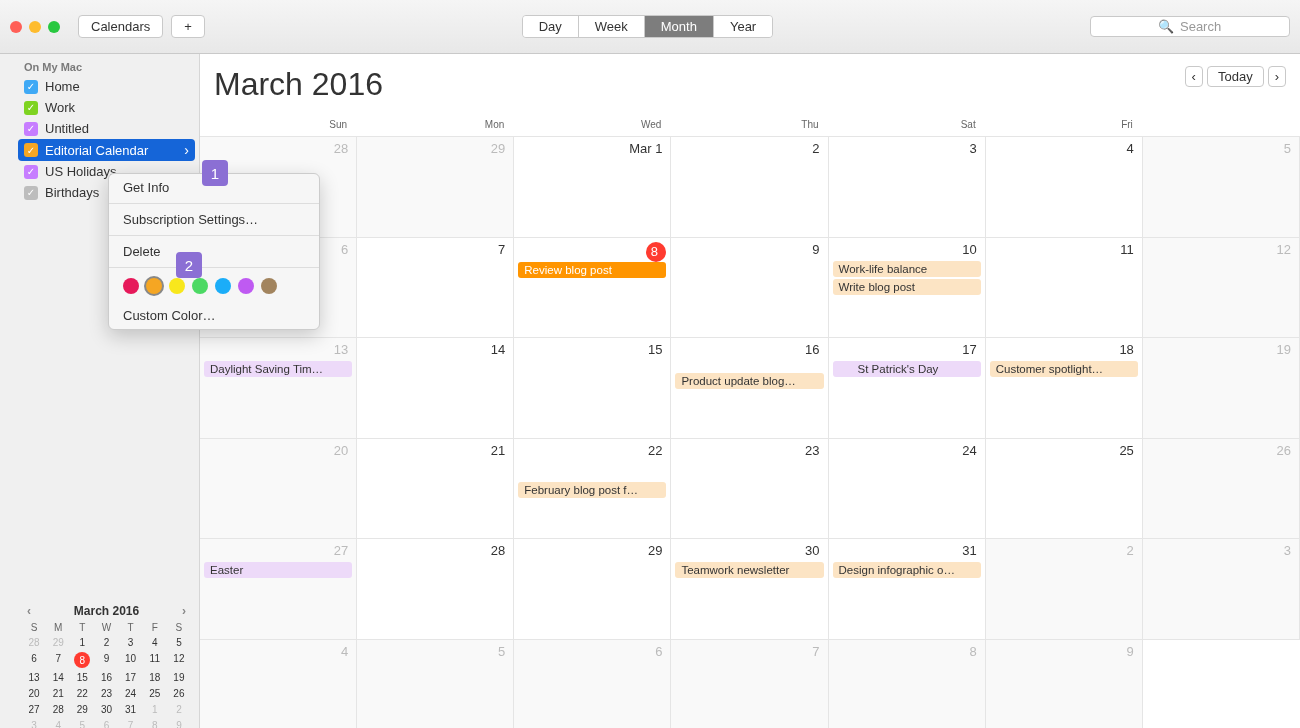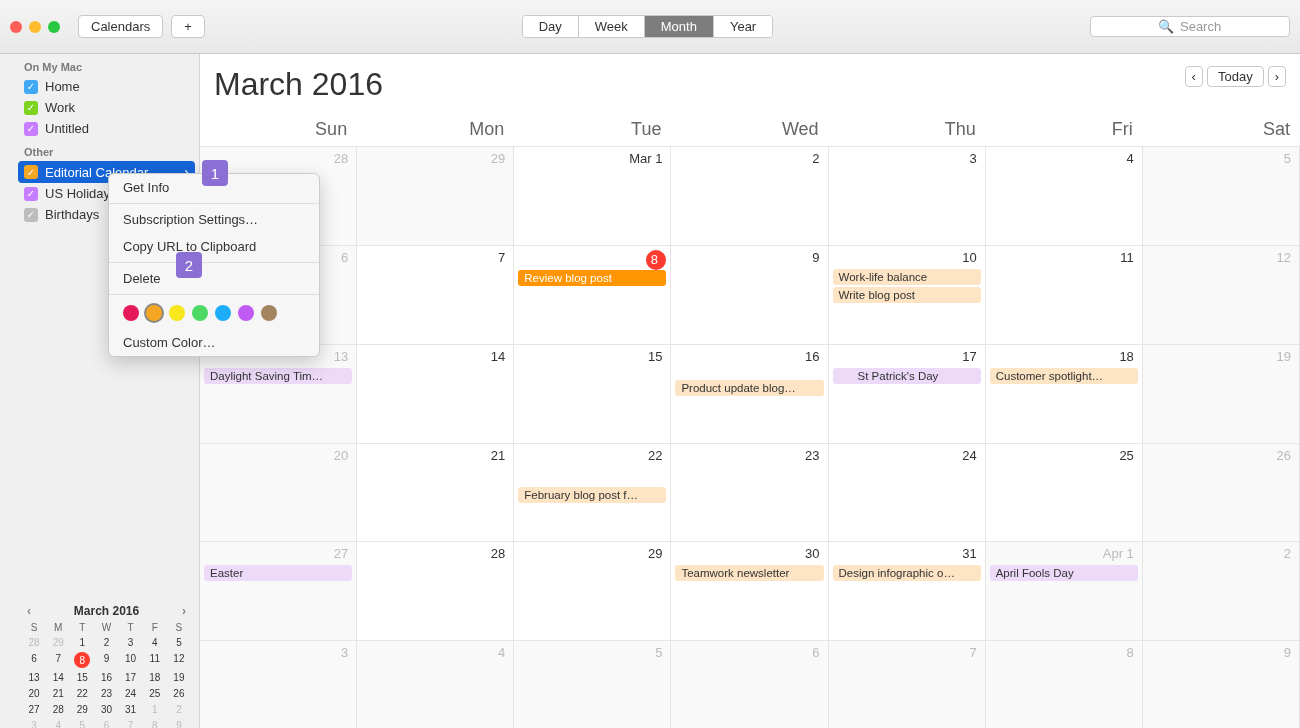--- a/index.html
+++ b/index.html
@@ -48,7 +48,7 @@
 .header-controls .btn.nav { padding: 2px 6px; }
 
 .dow-row { display: grid; grid-template-columns: repeat(7,1fr); padding-top: 10px; }
-.dow-cell { text-align: right; padding: 6px 10px; font-size: 18px; color: #666; }
+.dow-cell { text-align: right; padding: 6px 10px; font-size: 10px; color: #666; }
 
 
 .month-grid { flex: 1; display: grid; grid-template-columns: repeat(7,1fr); grid-template-rows: repeat(6,1fr); border-top: 1px solid #e5e5e5; }

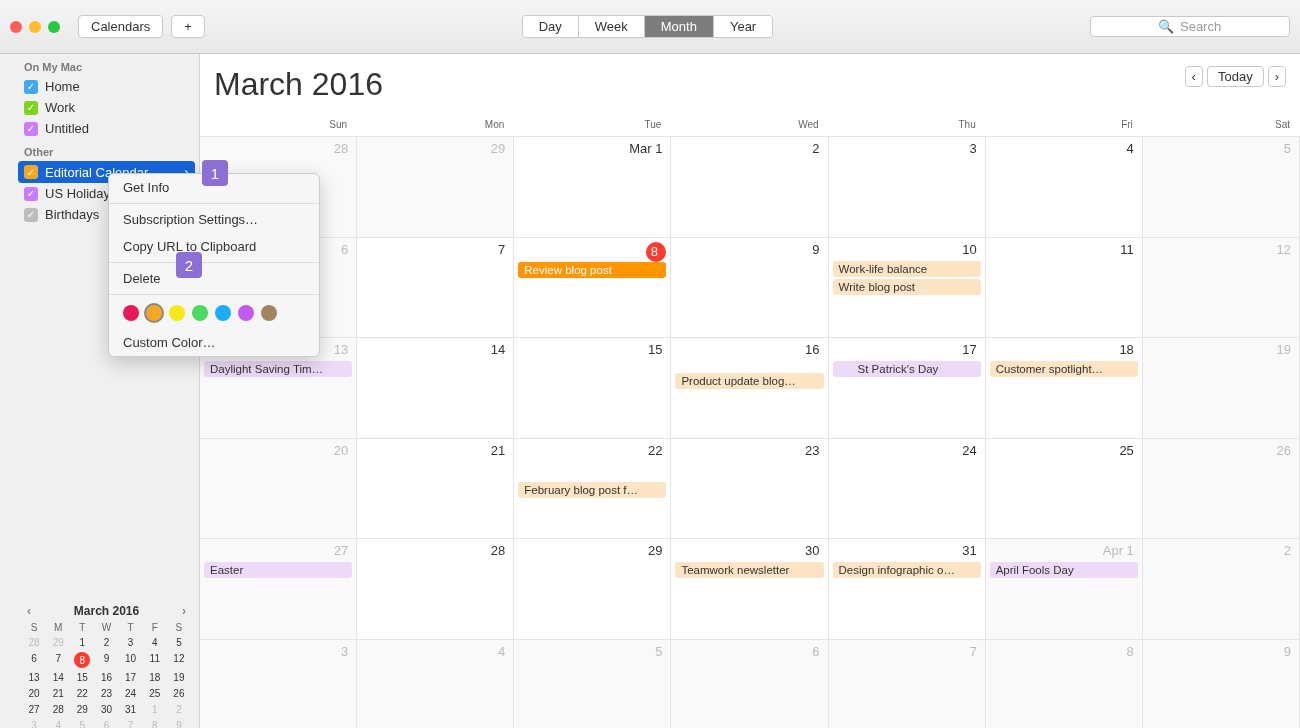--- a/index.html
+++ b/index.html
@@ -198,7 +198,6 @@
     <div class="dow-row" id="dow-row">
         <div class="dow-cell">Sun</div>
         <div class="dow-cell">Mon</div>
-        <div class="dow-cell">Tue</div>
         <div class="dow-cell">Wed</div>
         <div class="dow-cell">Thu</div>
         <div class="dow-cell">Fri</div>

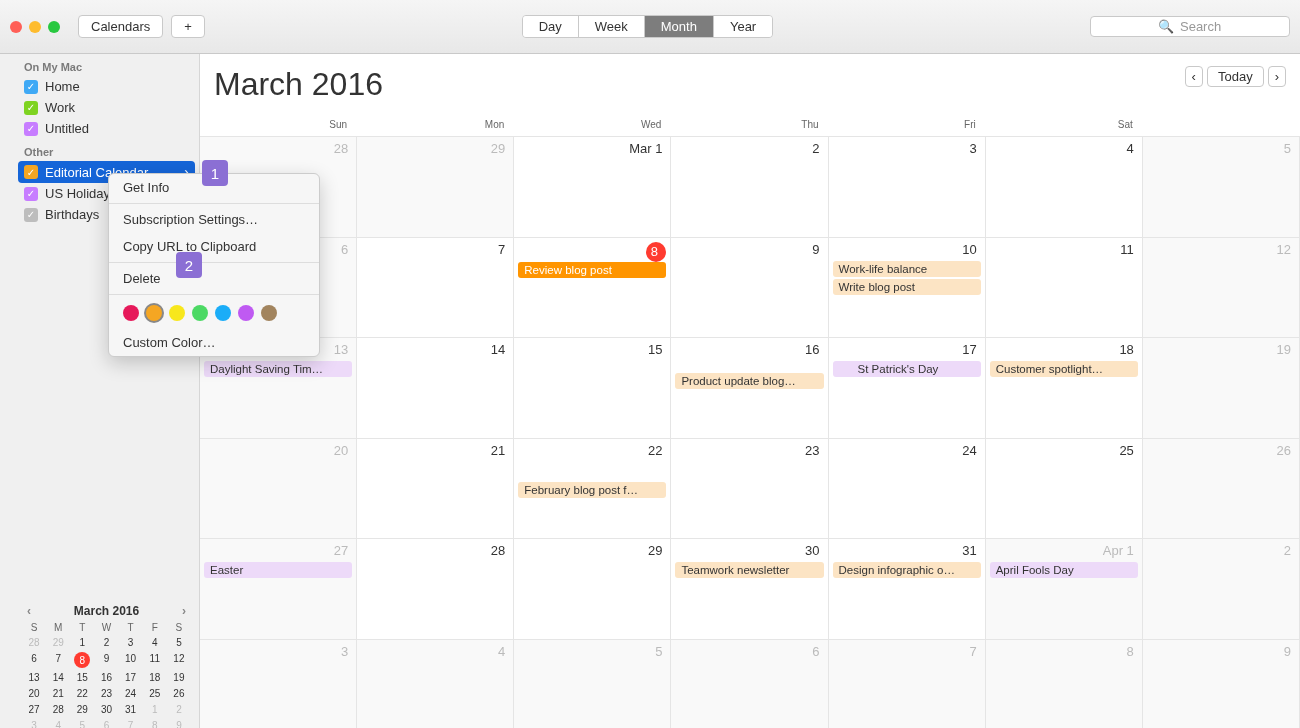--- a/index.html
+++ b/index.html
@@ -200,8 +200,8 @@
         <div class="dow-cell">Mon</div>
         <div class="dow-cell">Wed</div>
         <div class="dow-cell">Thu</div>
+        <div class="dow-cell">Sat</div>
         <div class="dow-cell">Fri</div>
-        <div class="dow-cell">Sat</div>
       </div>
     <div class="month-grid" id="month-grid">
         <div class="mcell off">

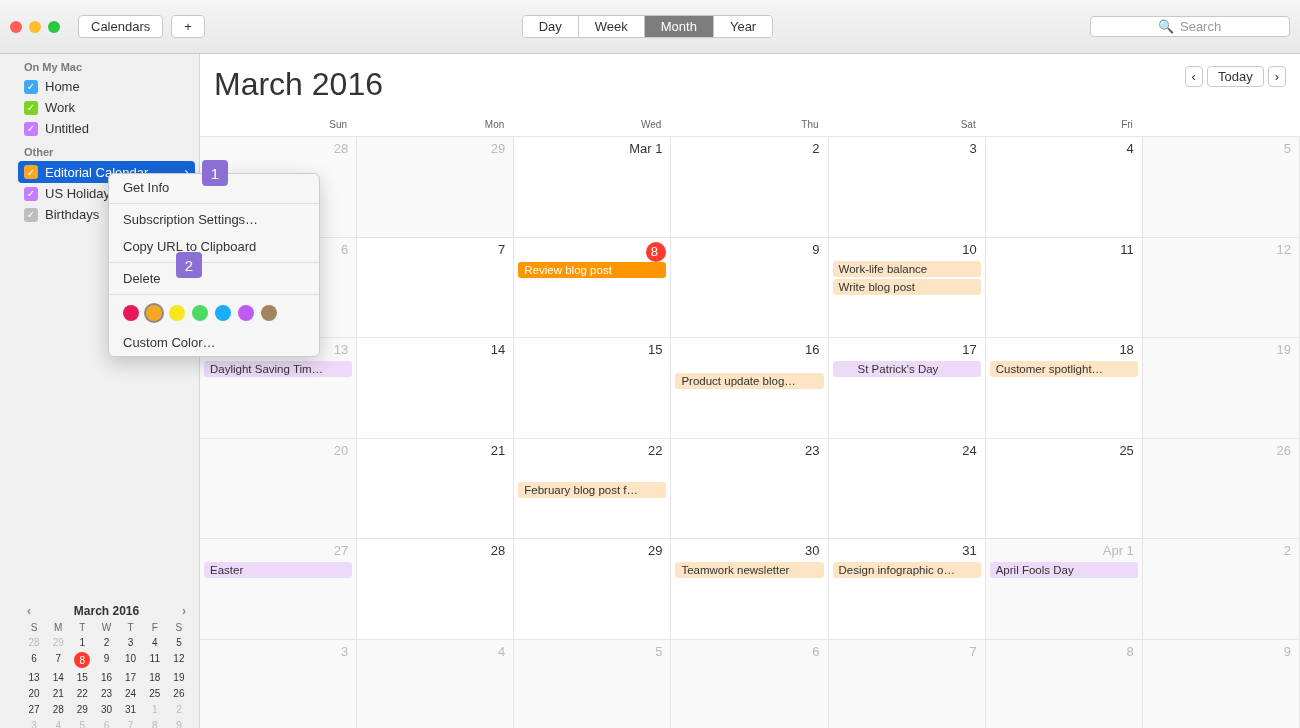--- a/index.html
+++ b/index.html
@@ -109,7 +109,6 @@
           <span class="chk" style="background: rgb(199, 125, 255);">✓</span>
           <span>Untitled</span>
         </div>
-        <div class="sb-section-title">Other</div>
         <div class="cal-item selected">
           <span class="chk" style="background: rgb(245, 166, 35);">✓</span>
           <span>Editorial Calendar</span>

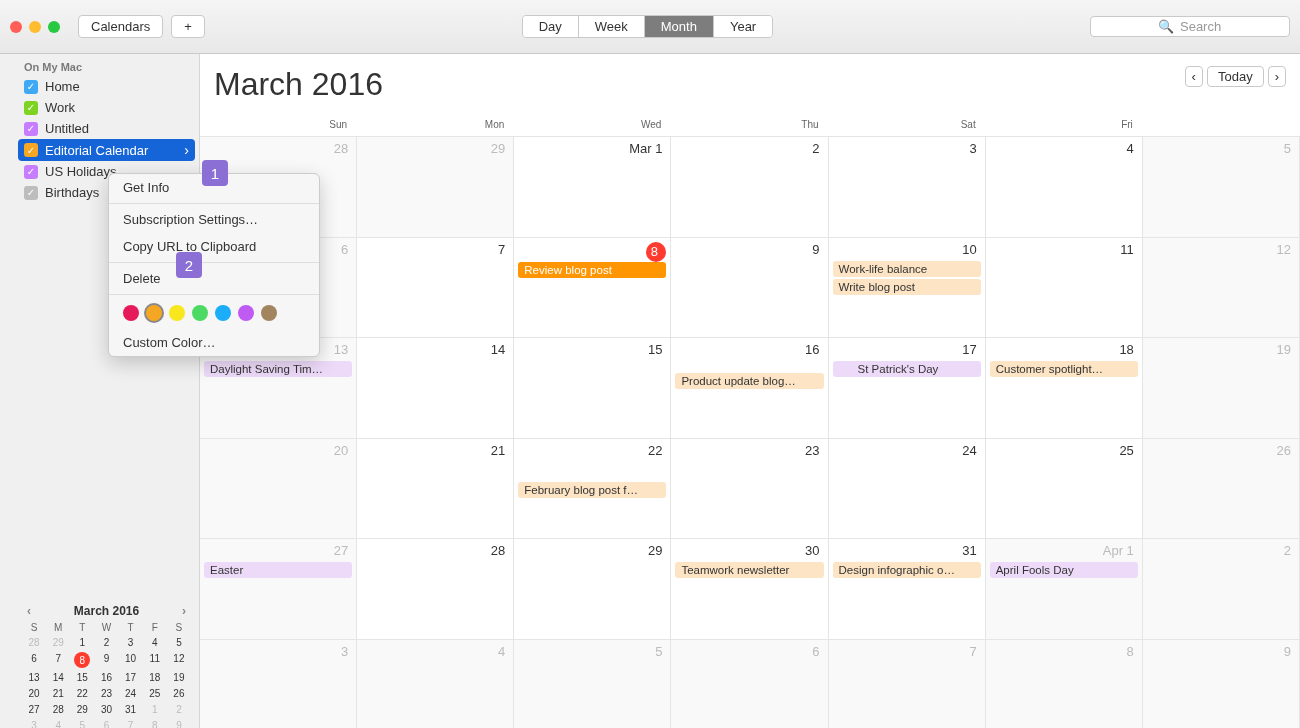--- a/index.html
+++ b/index.html
@@ -349,7 +349,6 @@
     <div class="ctx-item">Get Info</div>
     <div class="ctx-sep"></div>
     <div class="ctx-item">Subscription Settings…</div>
-    <div class="ctx-item">Copy URL to Clipboard</div>
     <div class="ctx-sep"></div>
     <div class="ctx-item">Delete</div>
     <div class="ctx-sep"></div>

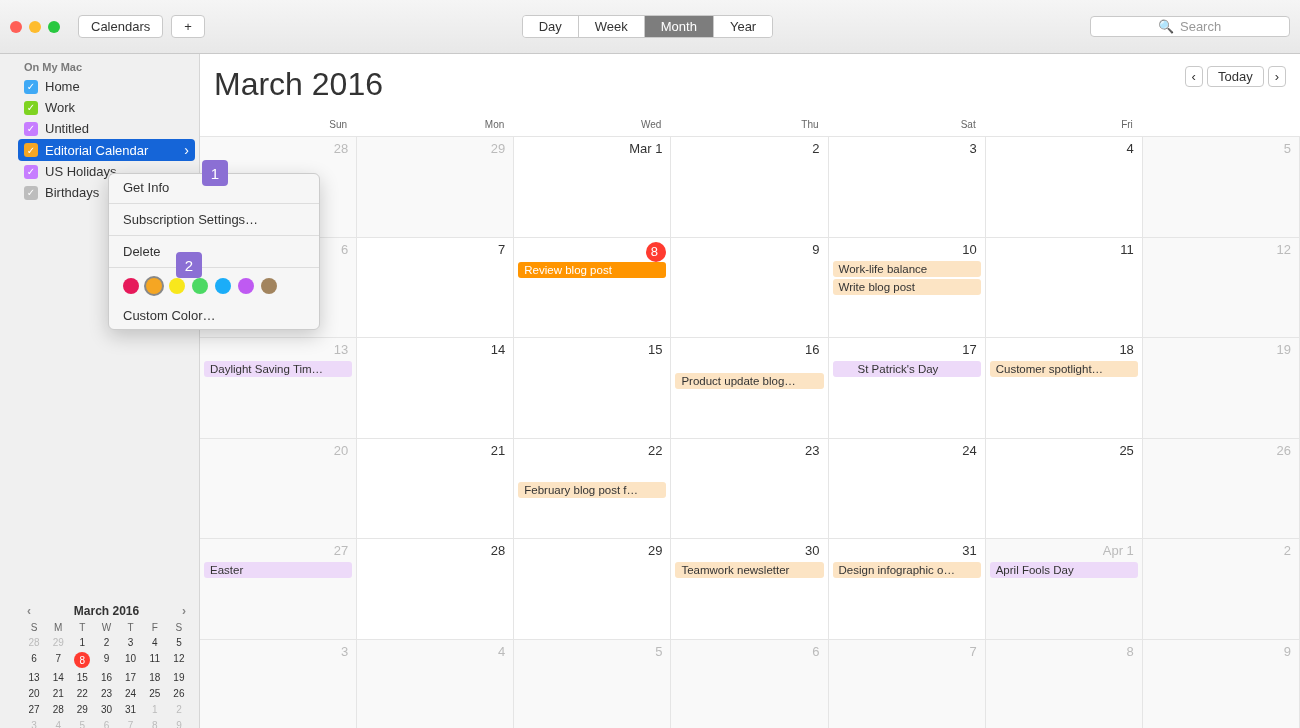--- a/index.html
+++ b/index.html
@@ -314,10 +314,6 @@
           <div class="ev" style="background: rgb(252, 228, 196);">Design infographic o…</div>
         </div>
         <div class="mcell off">
-          <div class="daynum">Apr 1</div>
-          <div class="ev" style="background: rgb(237, 218, 249);">April Fools Day</div>
-        </div>
-        <div class="mcell off">
           <div class="daynum">2</div>
         </div>
         <div class="mcell off">

